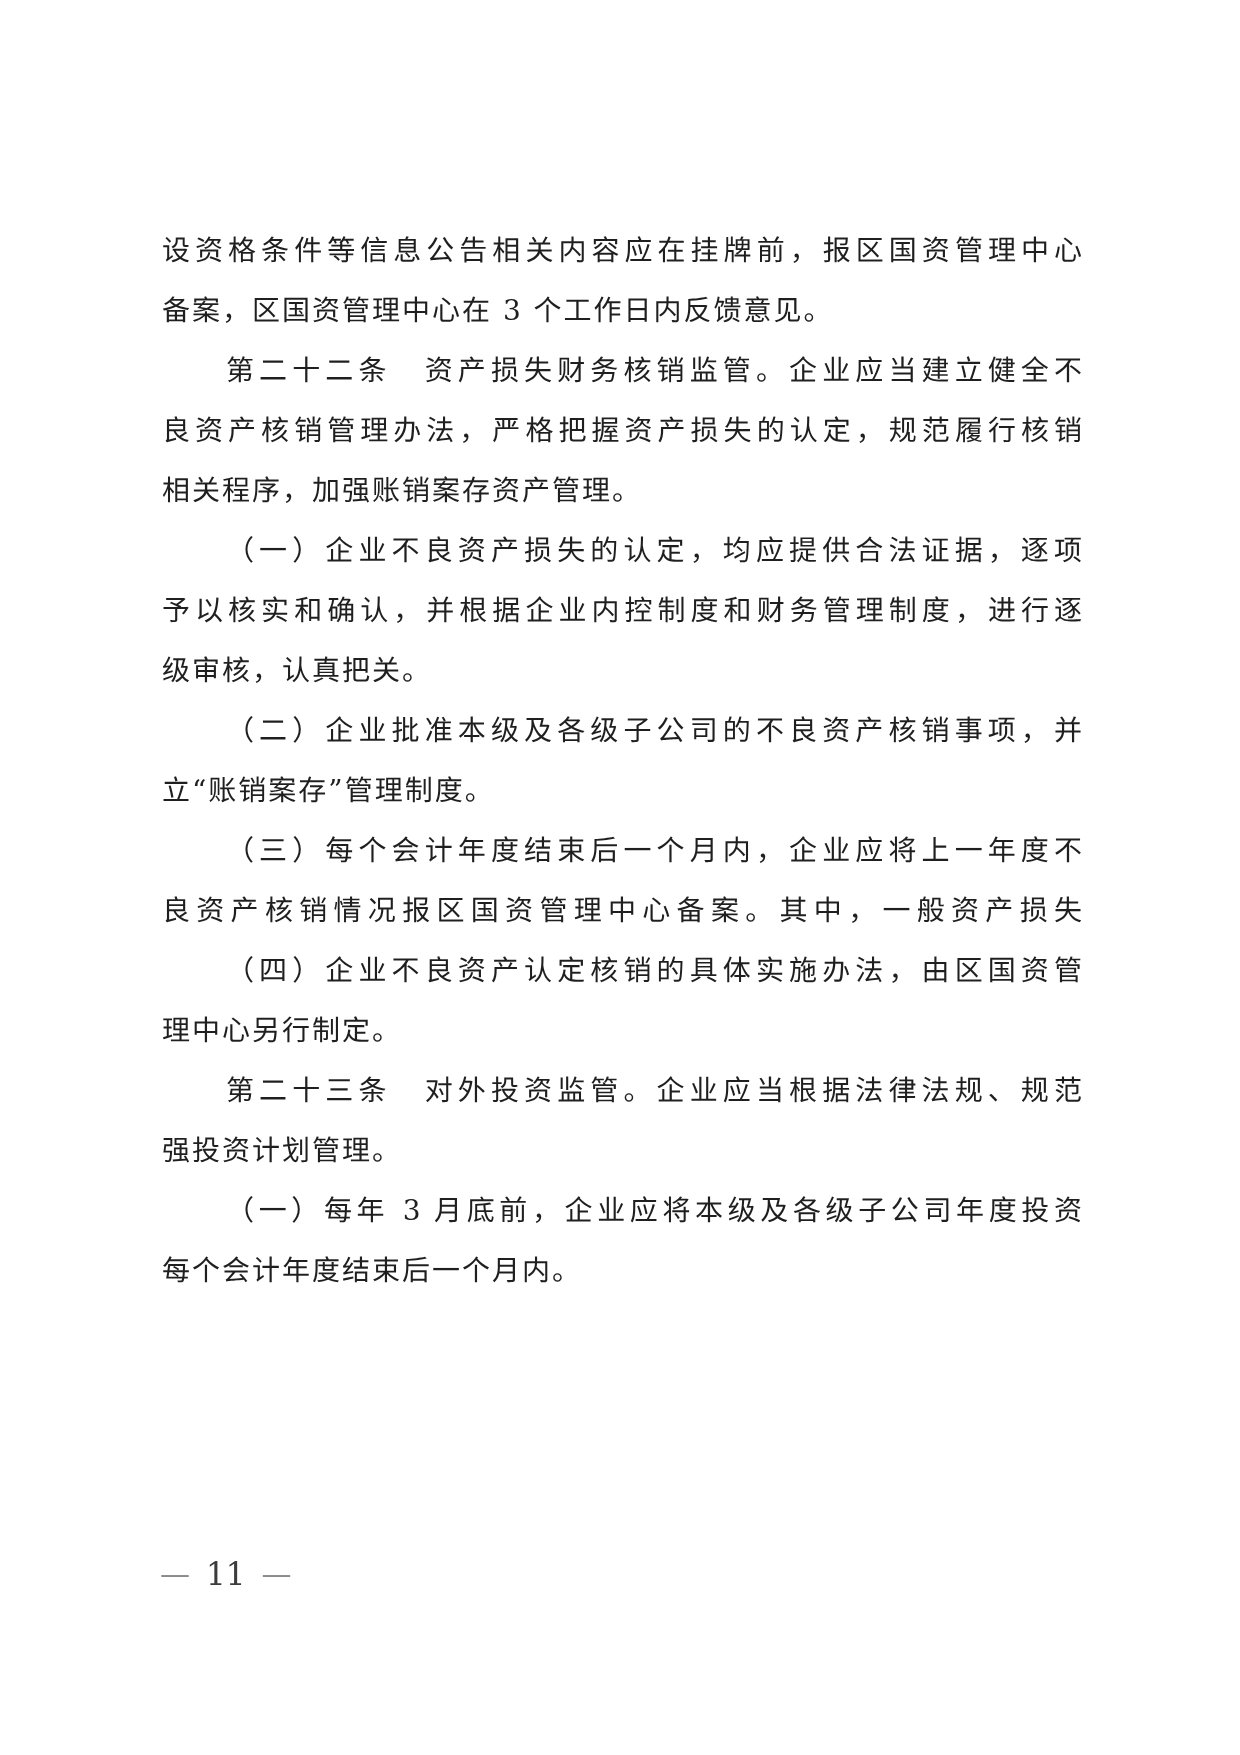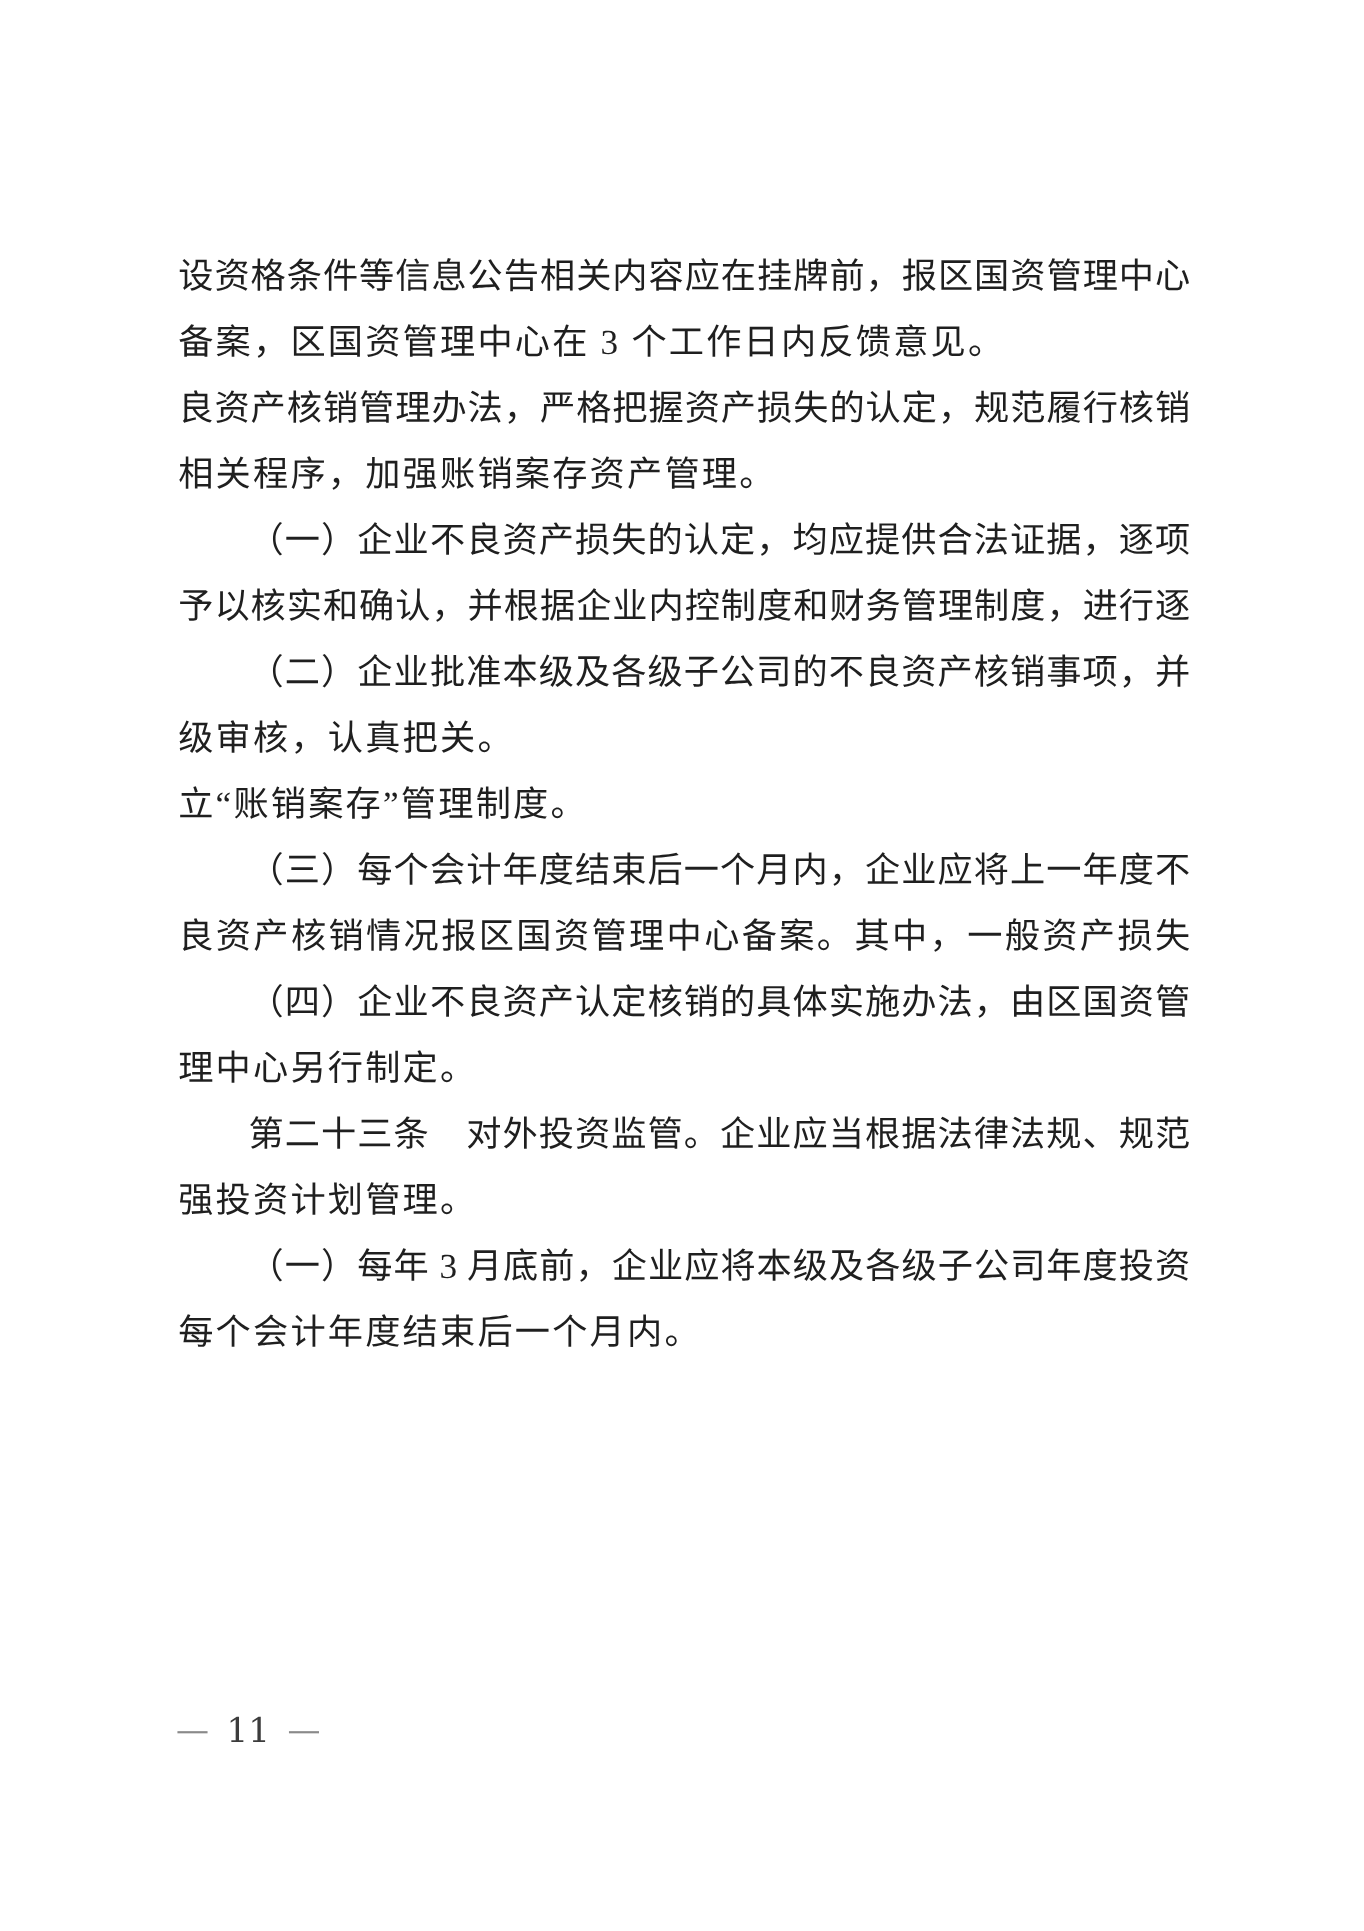--- a/index.html
+++ b/index.html
@@ -29,14 +29,13 @@
     width: 920px;
   }
   .line {
-    font-size: 32px;
+    font-size: 28px;
     line-height: 60px;
     height: 60px;
     text-align: left;
     letter-spacing: 2px;
     white-space: pre;
     font-weight: 400;
-    font-family: Liberation Serif, serif;
   }
   .line.justify {
     letter-spacing: normal;

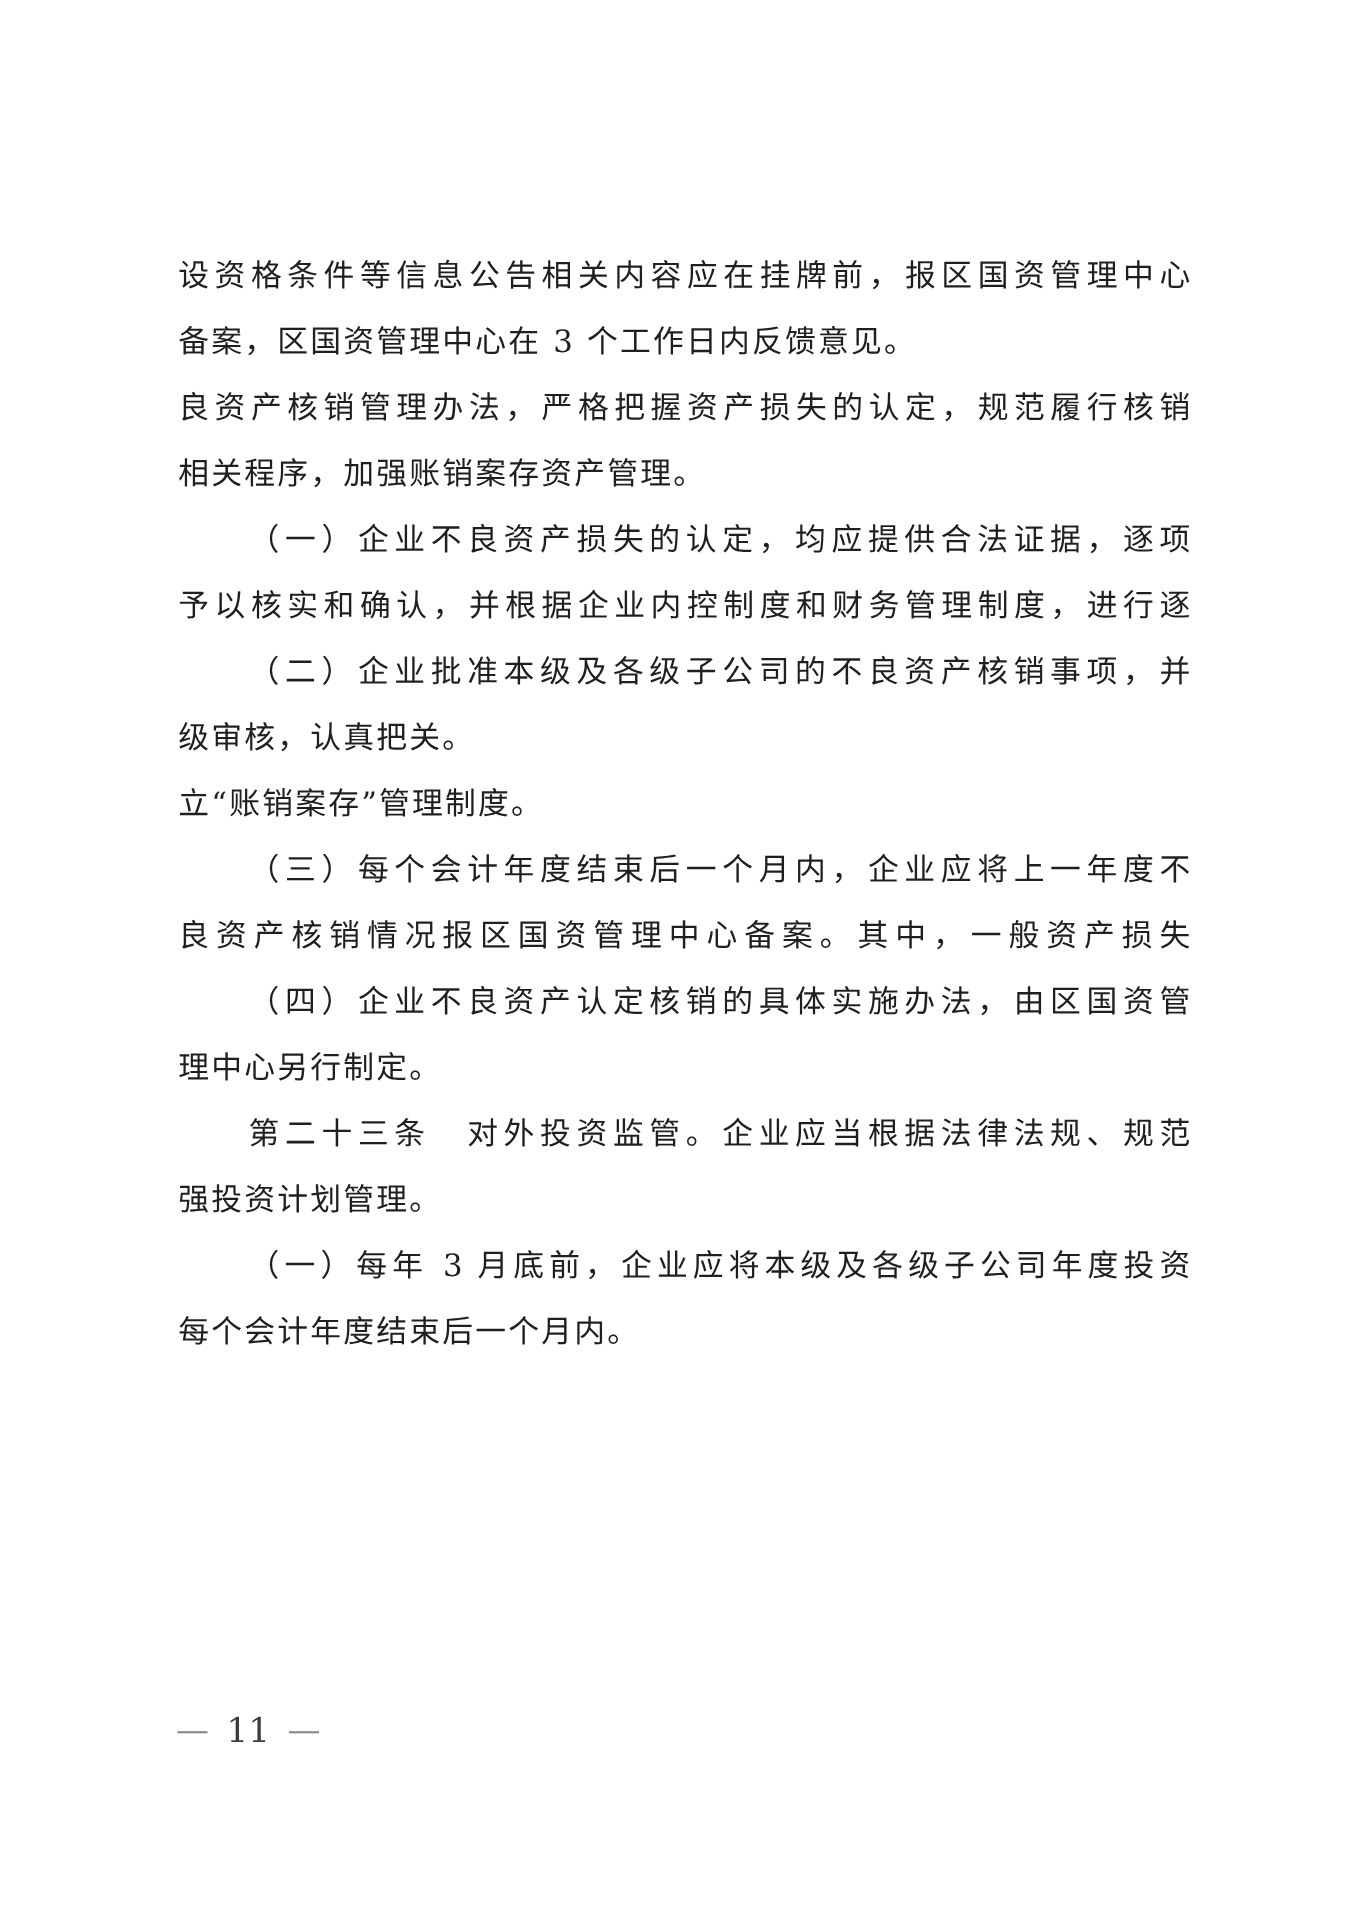--- a/index.html
+++ b/index.html
@@ -77,6 +77,7 @@
   <main class="text-block" id="text-block">
       <div class="line justify">设资格条件等信息公告相关内容应在挂牌前，报区国资管理中心</div>
       <div class="line">备案，区国资管理中心在 3 个工作日内反馈意见。</div>
+      <div class="line indent justify">第二十二条　资产损失财务核销监管。企业应当建立健全不</div>
       <div class="line justify">良资产核销管理办法，严格把握资产损失的认定，规范履行核销</div>
       <div class="line">相关程序，加强账销案存资产管理。</div>
       <div class="line indent justify">（一）企业不良资产损失的认定，均应提供合法证据，逐项</div>

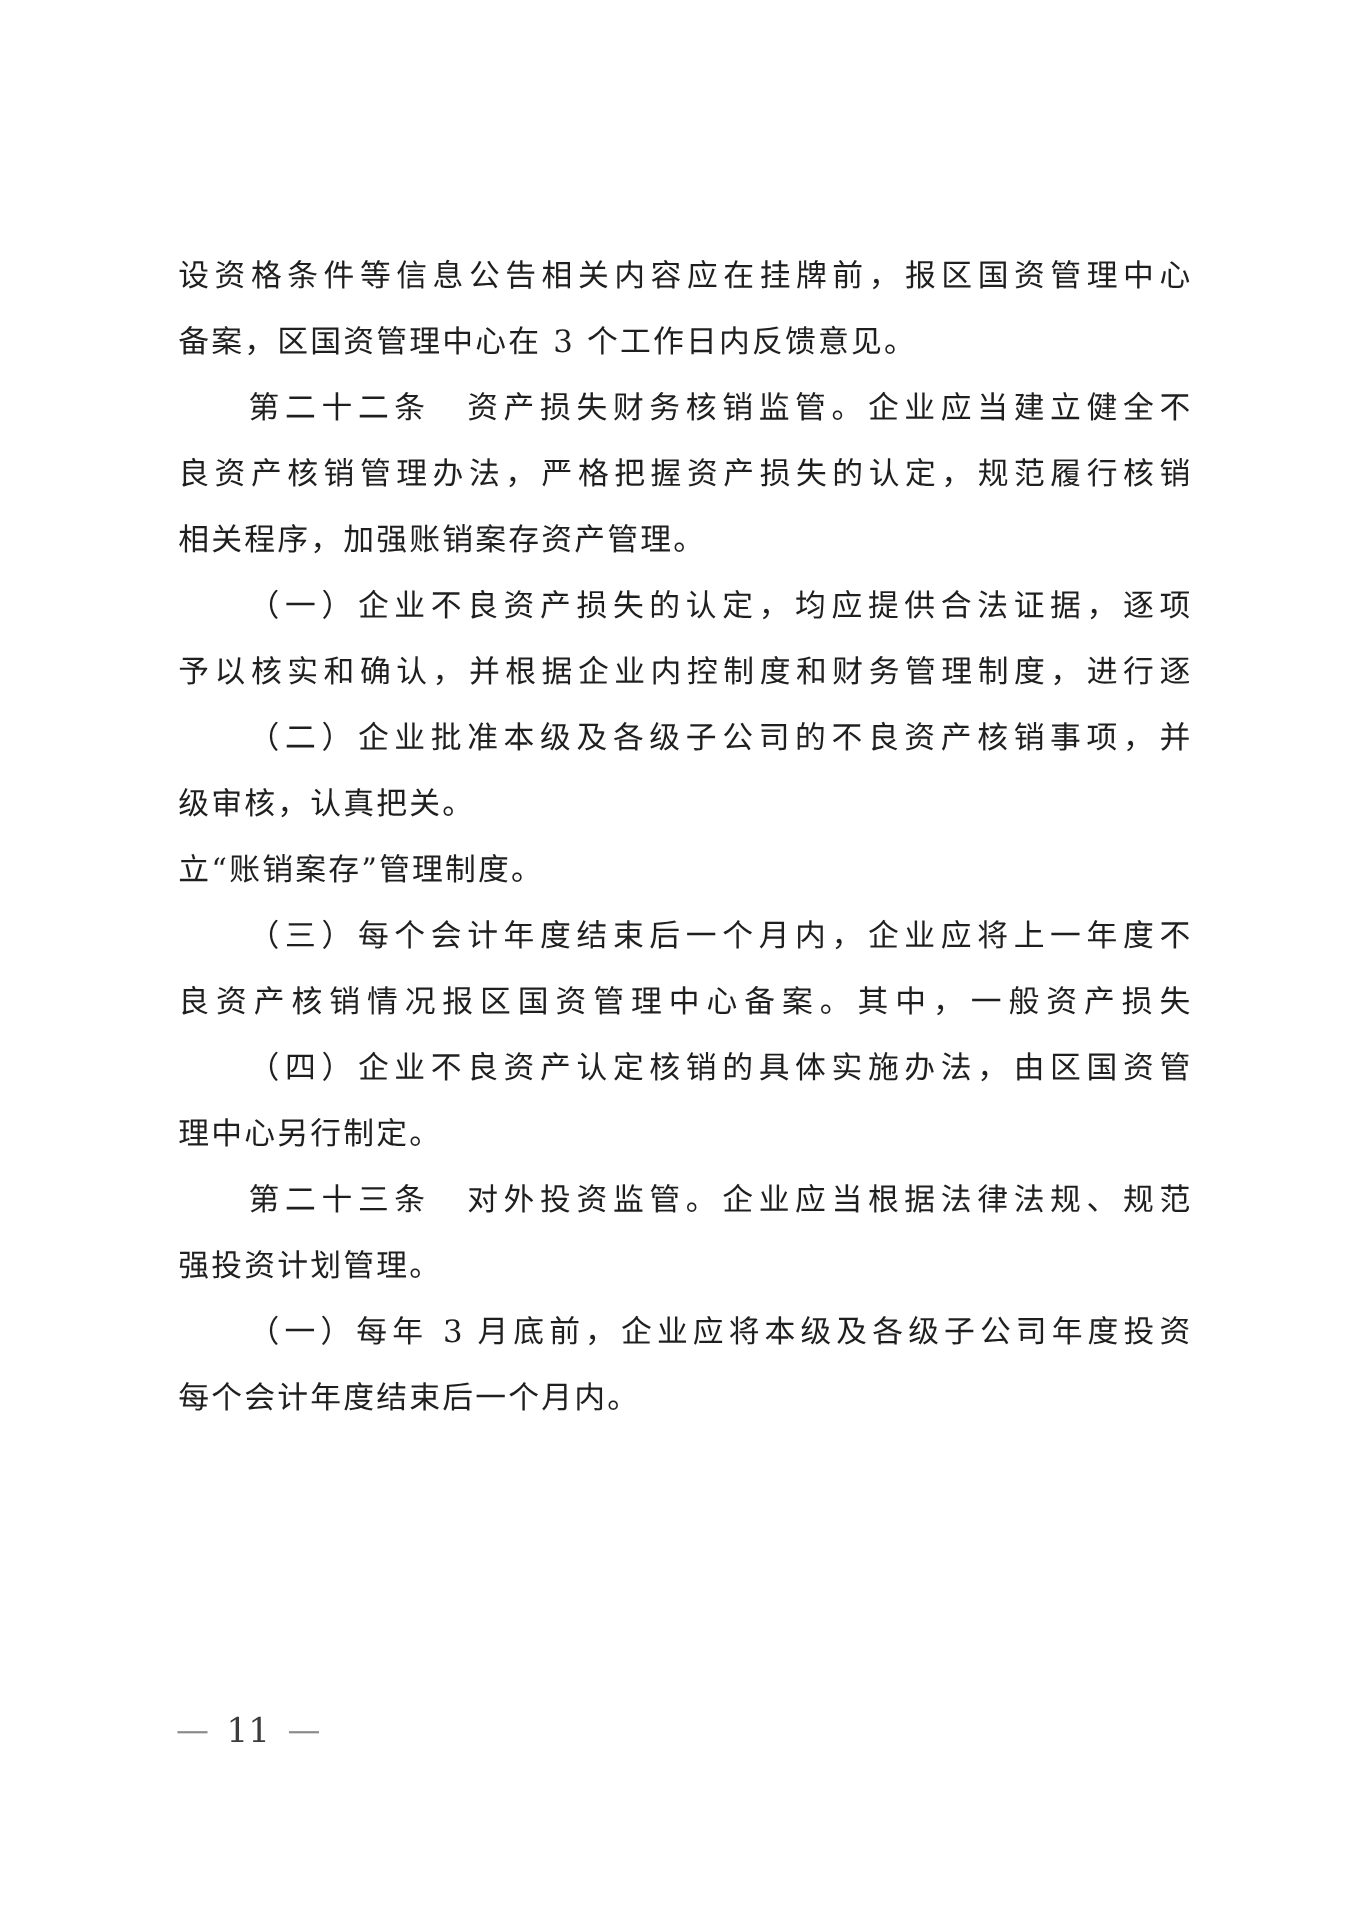--- a/index.html
+++ b/index.html
@@ -82,8 +82,8 @@
       <div class="line">相关程序，加强账销案存资产管理。</div>
       <div class="line indent justify">（一）企业不良资产损失的认定，均应提供合法证据，逐项</div>
       <div class="line justify">予以核实和确认，并根据企业内控制度和财务管理制度，进行逐</div>
+      <div class="line">级审核，认真把关。</div>
       <div class="line indent justify">（二）企业批准本级及各级子公司的不良资产核销事项，并</div>
-      <div class="line">级审核，认真把关。</div>
       <div class="line">立“账销案存”管理制度。</div>
       <div class="line indent justify">（三）每个会计年度结束后一个月内，企业应将上一年度不</div>
       <div class="line justify">良资产核销情况报区国资管理中心备案。其中，一般资产损失</div>

